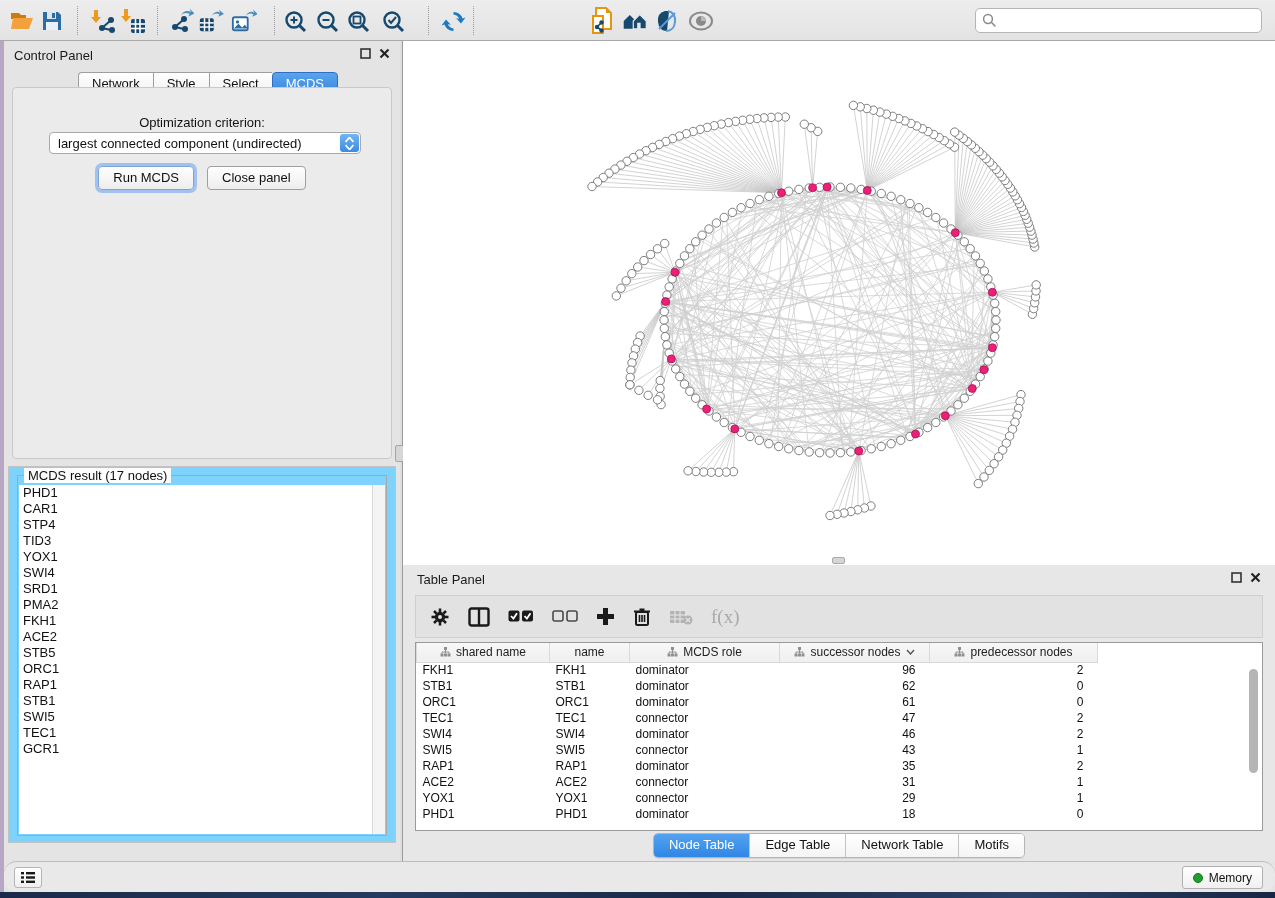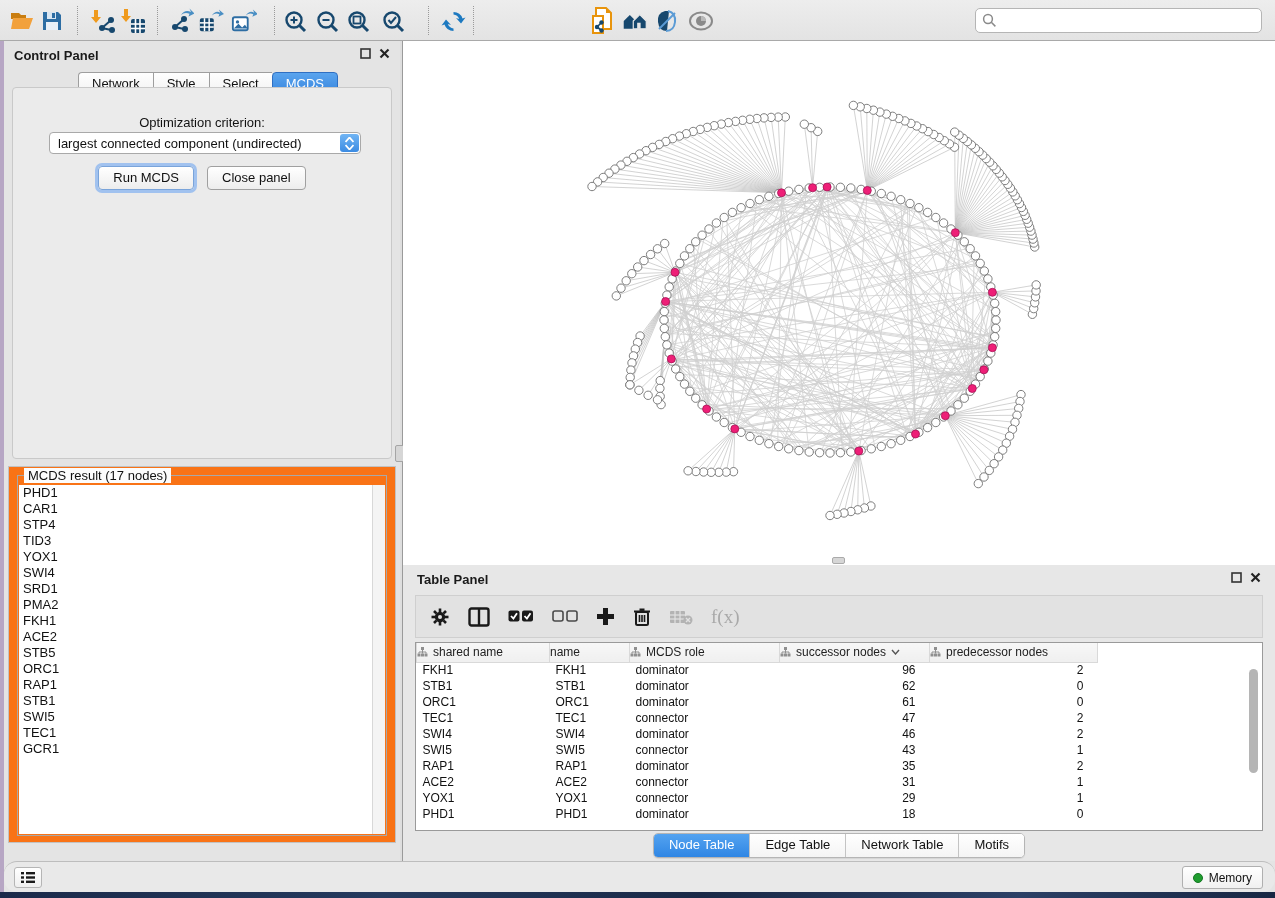--- a/index.html
+++ b/index.html
@@ -21,7 +21,7 @@
 
   
   #control-panel { position:absolute; left:4px; top:41px; width:396px; height:820px; background:#e4e4e4; }
-  .panel-titlebar { position:relative; height:26px;font-weight:bold; }
+  .panel-titlebar { position:relative; height:26px; }
   .panel-title { position:absolute; left:10px; top:7px; font-size:13px; color:#1a1a1a; }
   .panel-btns { position:absolute; right:10px; top:7px; display:flex; gap:8px; }
   .panel-btns svg { cursor:pointer; }

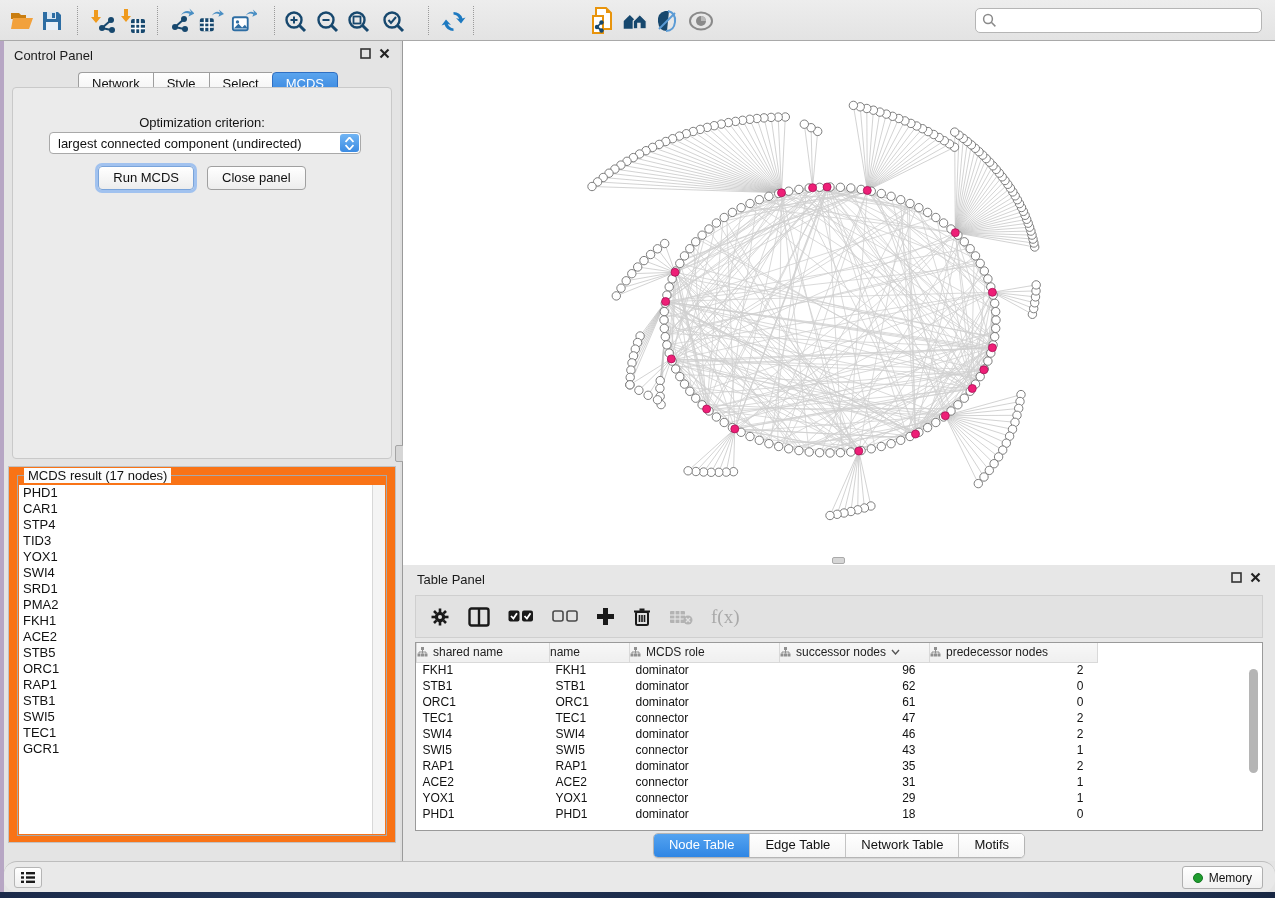--- a/index.html
+++ b/index.html
@@ -47,7 +47,7 @@
   .btn.focused { box-shadow:0 0 0 3px rgba(88,153,243,.5); border-color:#7aa4da; }
 
   #results-panel { position:absolute; left:4px; top:425px; width:388px; height:377px;
-     background:#f97316; border:1px solid #c2c2c2; }
+     background:#7dd3fc; border:1px solid #c2c2c2; }
   #result-group { position:absolute; left:8px; top:8px; right:8px; bottom:6px; border:1px solid #a8a8a8; }
   #result-legend { position:absolute; left:6px; top:-8px; background:#fcfcfc; padding:0 4px; font-size:13px; color:#111; }
   #result-list { position:absolute; left:1px; top:9px; right:14px; bottom:1px; background:#fff; overflow:hidden; }

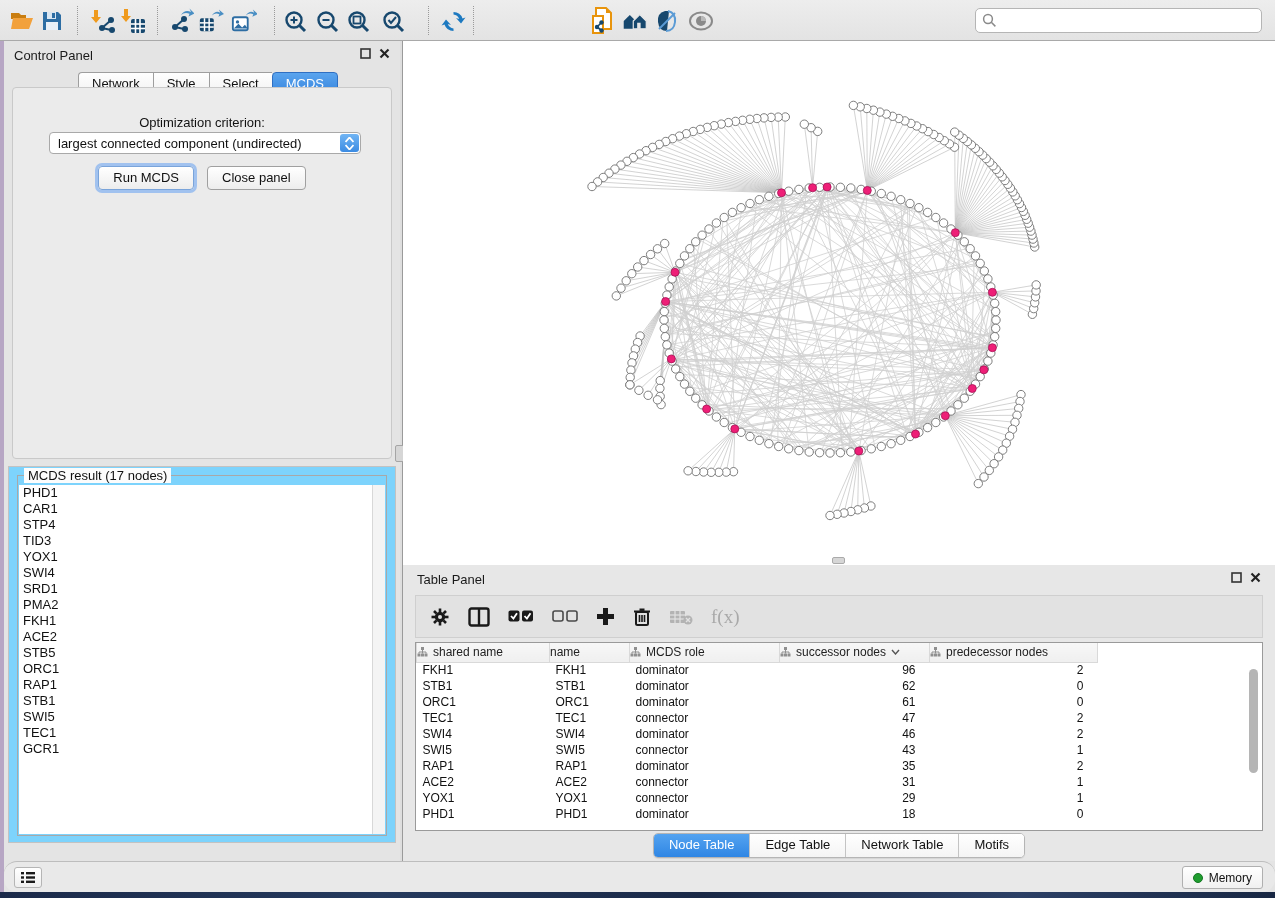--- a/index.html
+++ b/index.html
@@ -78,7 +78,7 @@
   #node-table { position:absolute; left:12px; top:77px; right:12px; height:189px; background:#fff; border:1px solid #9a9a9a; overflow:hidden; }
   table { border-collapse:collapse; table-layout:fixed; }
   th { height:19px; background:linear-gradient(#f7f7f7,#efefef); border:1px solid #d9d9d9; border-top:none;
-     font-size:12px; font-weight:normal; color:#222; text-align:left; position:relative; cursor:pointer;margin-left:19px; }
+     font-size:12px; font-weight:normal; color:#222; text-align:center; position:relative; cursor:pointer;margin-left:19px; }
   th .hdr-inner { display:inline-flex; align-items:center; gap:5px; }
   td { height:16px; font-size:12px; color:#111; padding:0 6px; white-space:nowrap; overflow:hidden; }
   td.num { text-align:right; padding-right:14px; }

